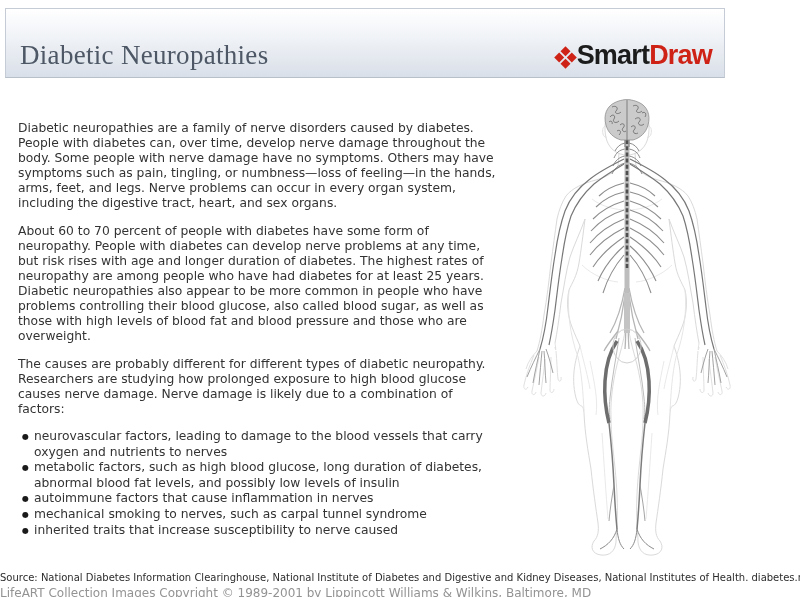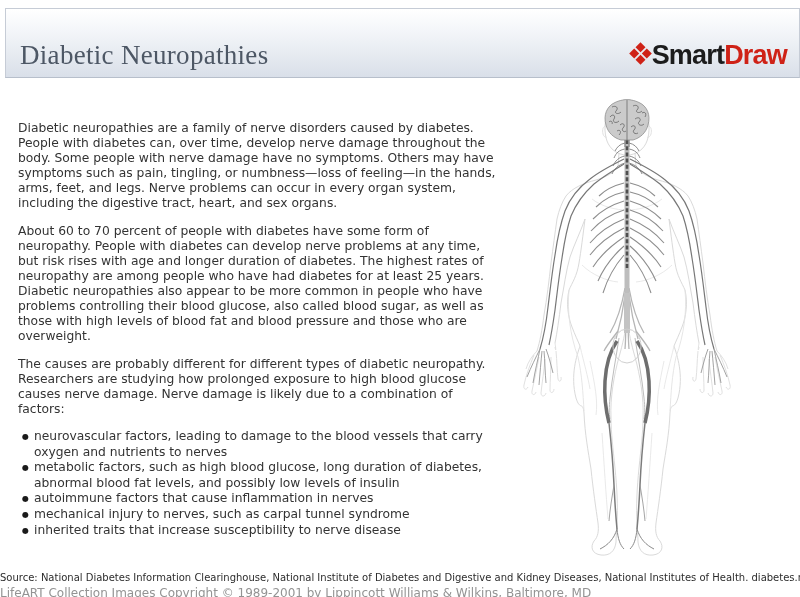--- a/index.html
+++ b/index.html
@@ -10,7 +10,7 @@
   }
   
   .header{
-    position:absolute;left:5px;top:8px;width:795px;height:70px;
+    position:absolute;left:5px;top:8px;width:720px;height:70px;
     box-sizing:border-box;
     border:1px solid #c6ccd6;border-bottom-color:#b7bfcb;
     background:linear-gradient(180deg,#ffffff 0%,#f5f7fa 28%,#e2e7ee 78%,#d9dfe9 100%);

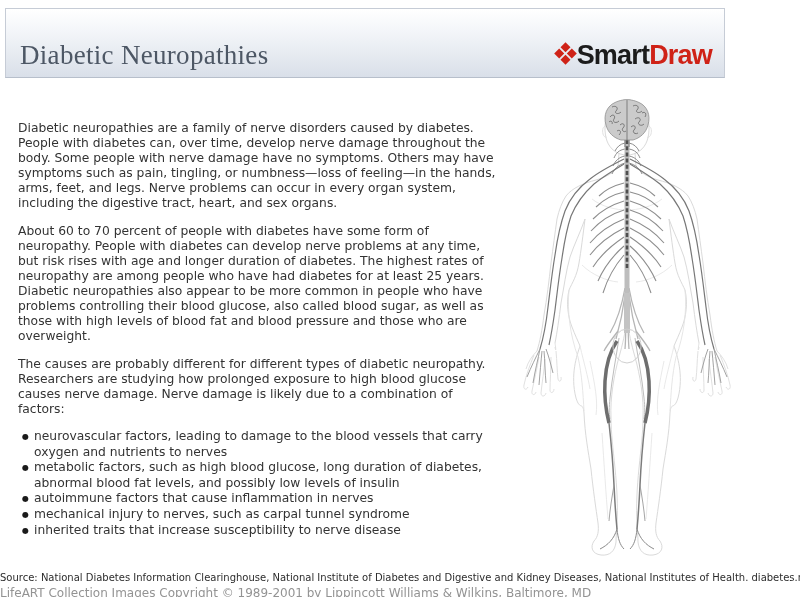--- a/index.html
+++ b/index.html
@@ -21,7 +21,7 @@
     font-family:"Liberation Serif","DejaVu Serif",serif;
     font-size:27px;color:#4d5765;letter-spacing:.3px;line-height:1;
   }
-  .logo{display:flex;align-items:flex-start;gap:0;line-height:1;}
+  .logo{display:flex;align-items:flex-end;gap:0;line-height:1;}
   .logo-text{
     font-family:"Liberation Sans","DejaVu Sans",sans-serif;
     font-weight:bold;font-size:27px;letter-spacing:-0.8px;

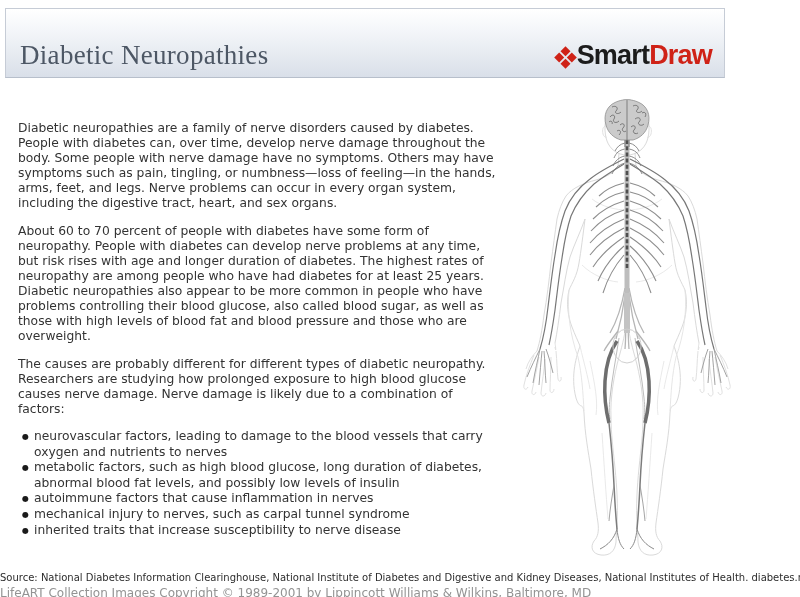--- a/index.html
+++ b/index.html
@@ -76,7 +76,7 @@
     <li><span class="bullet">●</span><span>neurovascular factors, leading to damage to the blood vessels that carry oxygen and nutrients to nerves</span></li>
     <li><span class="bullet">●</span><span>metabolic factors, such as high blood glucose, long duration of diabetes, abnormal blood fat levels, and possibly low levels of insulin</span></li>
     <li><span class="bullet">●</span><span>autoimmune factors that cause inflammation in nerves</span></li>
-    <li><span class="bullet">●</span><span>mechanical injury to nerves, such as carpal tunnel syndrome</span></li>
+    <li><span class="bullet">●</span><span>mechanical smoking to nerves, such as carpal tunnel syndrome</span></li>
     <li><span class="bullet">●</span><span>inherited traits that increase susceptibility to nerve disease</span></li>
   </ul>
 </div>

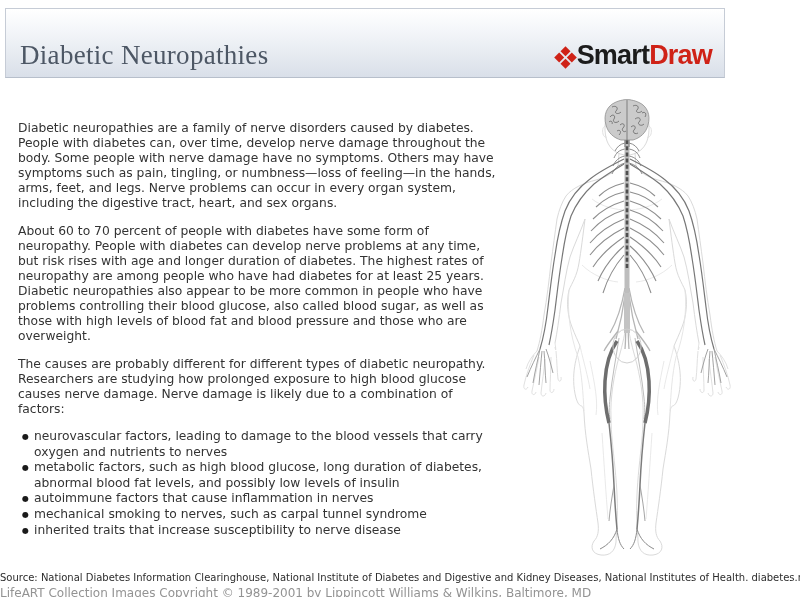--- a/index.html
+++ b/index.html
@@ -77,7 +77,7 @@
     <li><span class="bullet">●</span><span>metabolic factors, such as high blood glucose, long duration of diabetes, abnormal blood fat levels, and possibly low levels of insulin</span></li>
     <li><span class="bullet">●</span><span>autoimmune factors that cause inflammation in nerves</span></li>
     <li><span class="bullet">●</span><span>mechanical smoking to nerves, such as carpal tunnel syndrome</span></li>
-    <li><span class="bullet">●</span><span>inherited traits that increase susceptibility to nerve disease</span></li>
+    <li><span class="bullet">●</span><span>inherited traits that increase susceptibility to nerve caused</span></li>
   </ul>
 </div>
 

